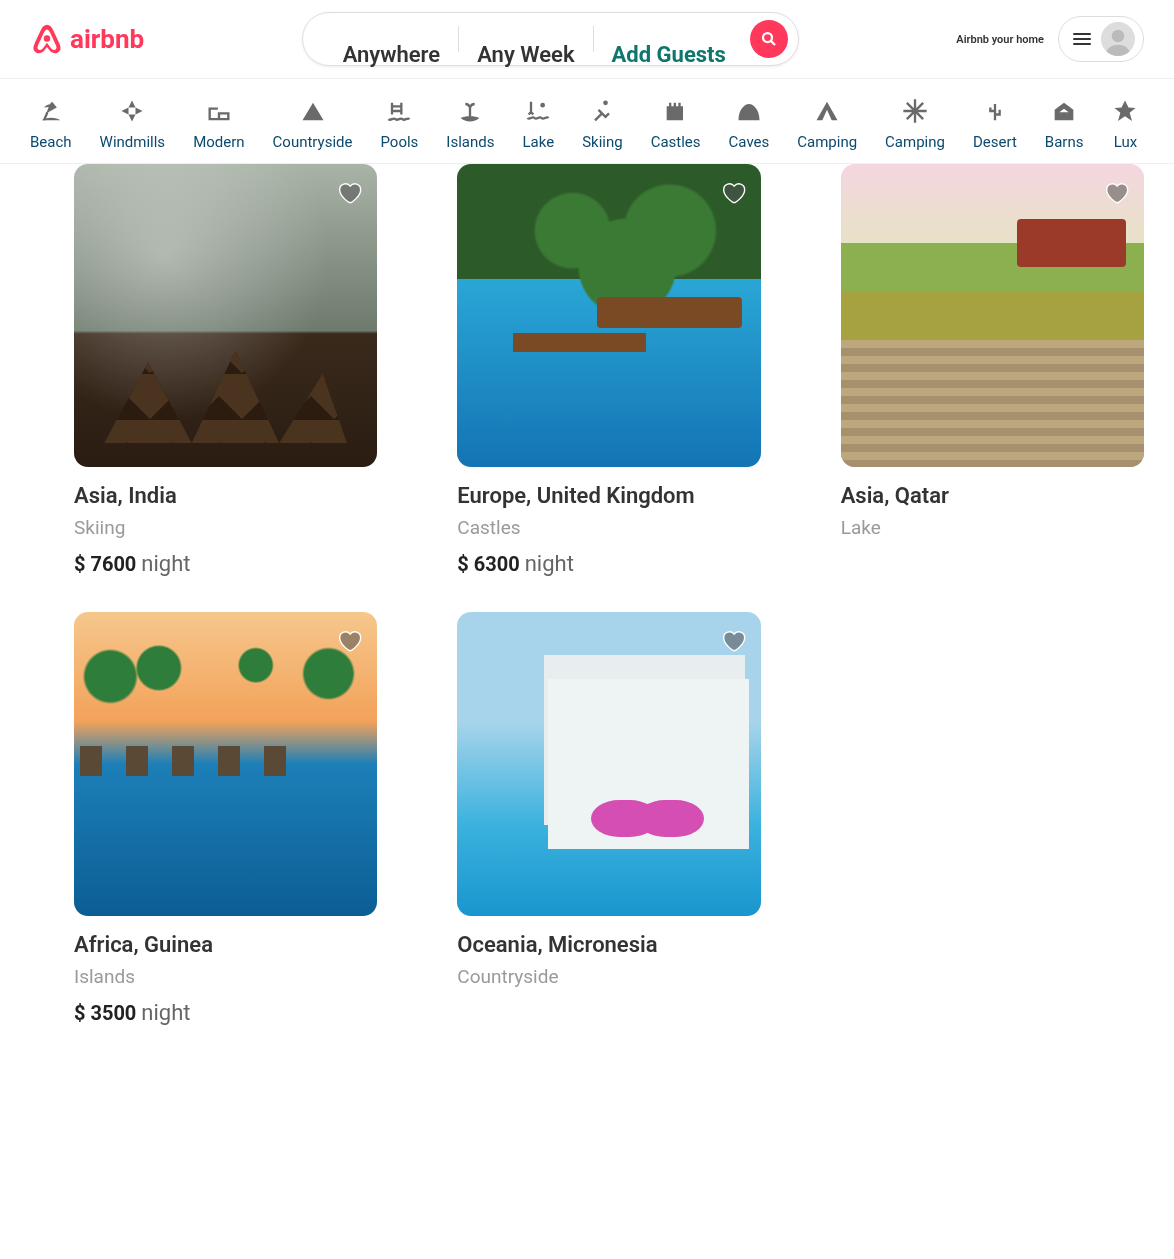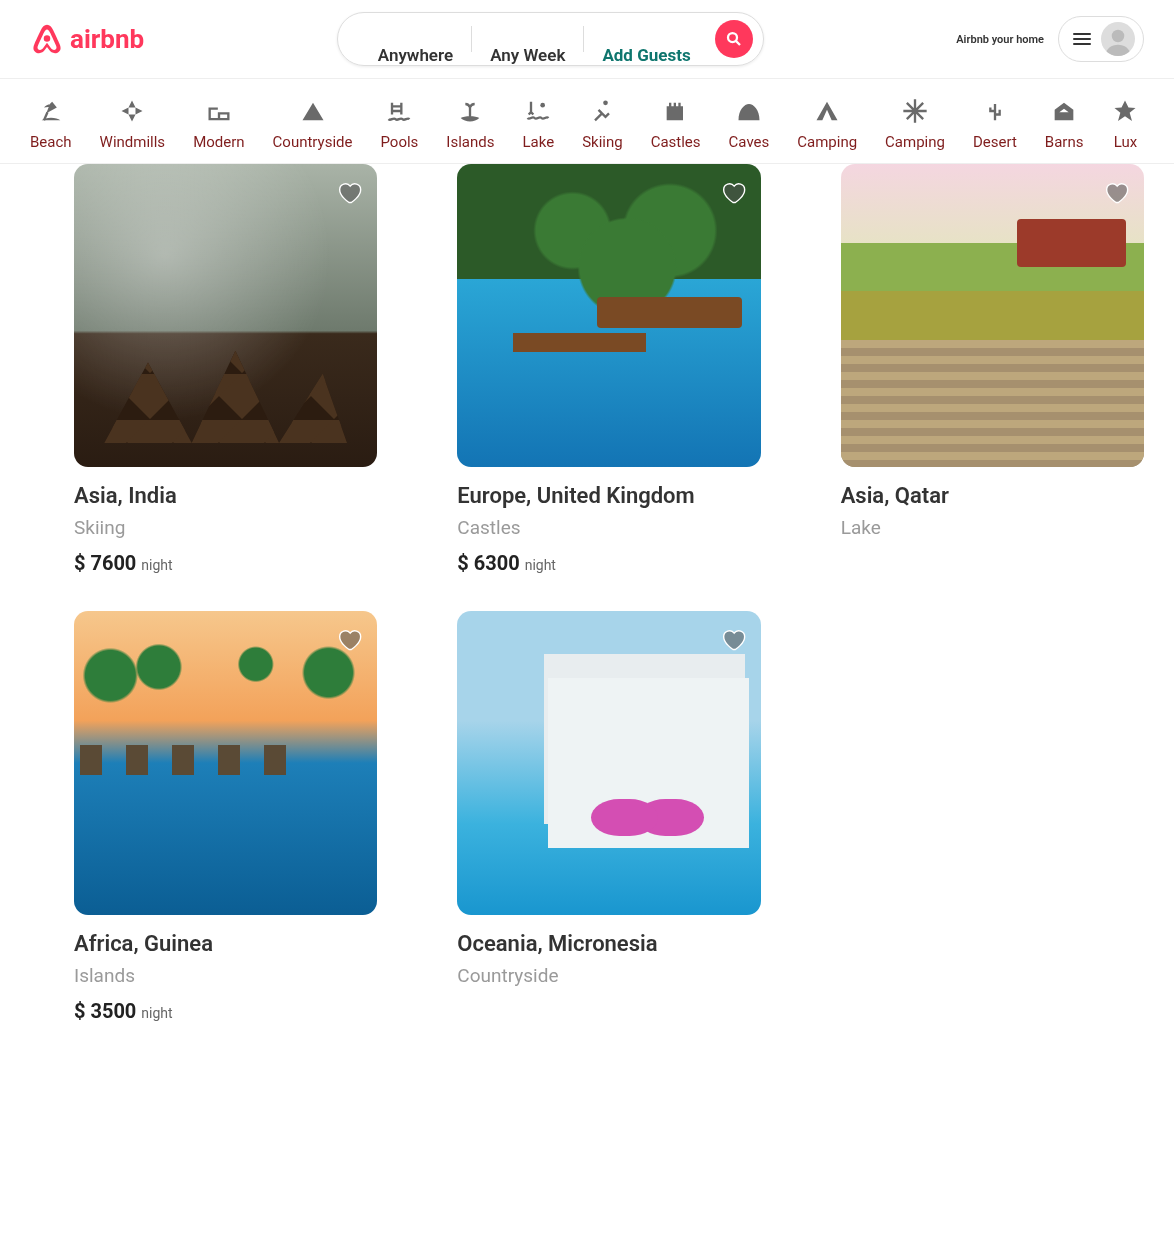--- a/index.html
+++ b/index.html
@@ -15,7 +15,7 @@
     display:flex; align-items:center; border:1px solid #ddd; border-radius:999px;
     box-shadow:0 1px 3px rgba(0,0,0,0.08); height:54px; padding:0 10px 0 22px;
   }
-  .search-seg { font-size:17px; font-weight:600; color:#333; padding:0 18px; line-height:28px;margin-top:32px; }
+  .search-seg { font-size:22px; font-weight:600; color:#333; padding:0 18px; line-height:28px;margin-top:32px; }
   .search-seg.muted { font-weight:700; color:#0f766e; }
   .search-sep { width:1px; height:26px; background:#ddd; }
   .search-btn {

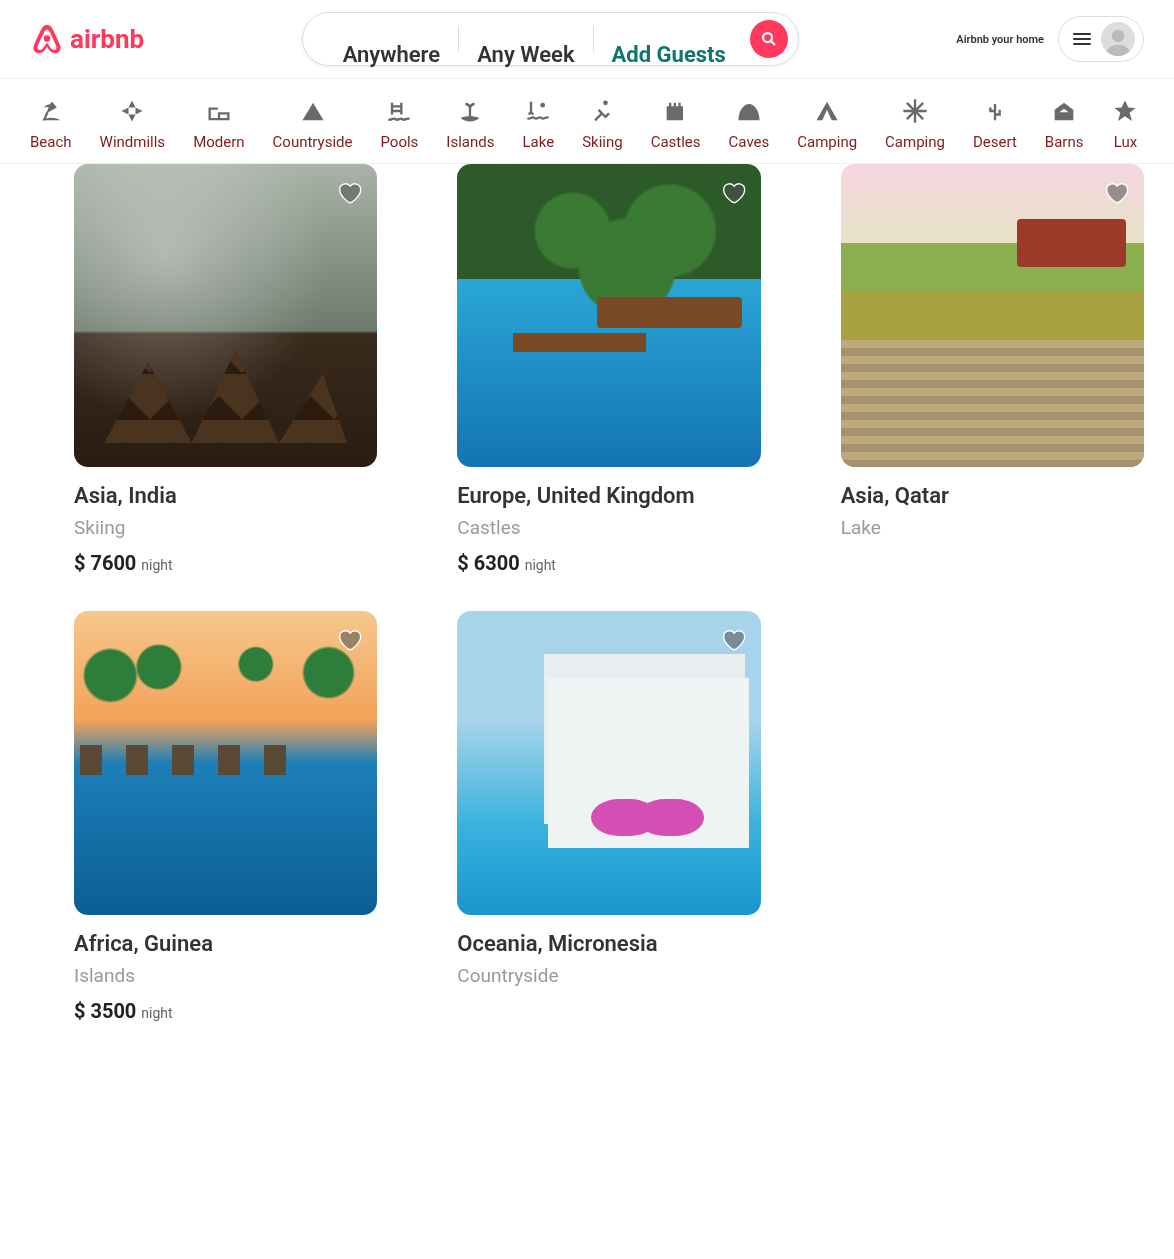--- a/index.html
+++ b/index.html
@@ -37,7 +37,7 @@
     display:flex; gap:28px; padding:18px 30px 12px; border-bottom:1px solid #eee;
     position:sticky; top:78px; background:#fff; z-index:20; overflow:hidden;
   }
-  .cat { display:flex; flex-direction:column; align-items:center; gap:8px; color:#7f1d1d; cursor:pointer; }
+  .cat { display:flex; flex-direction:column; align-items:center; gap:8px; color:#0c4a6e; cursor:pointer; }
   .cat svg { width:28px; height:28px; fill:#6a6a6a; }
   .cat-label { font-size:15px; white-space:nowrap; }
 

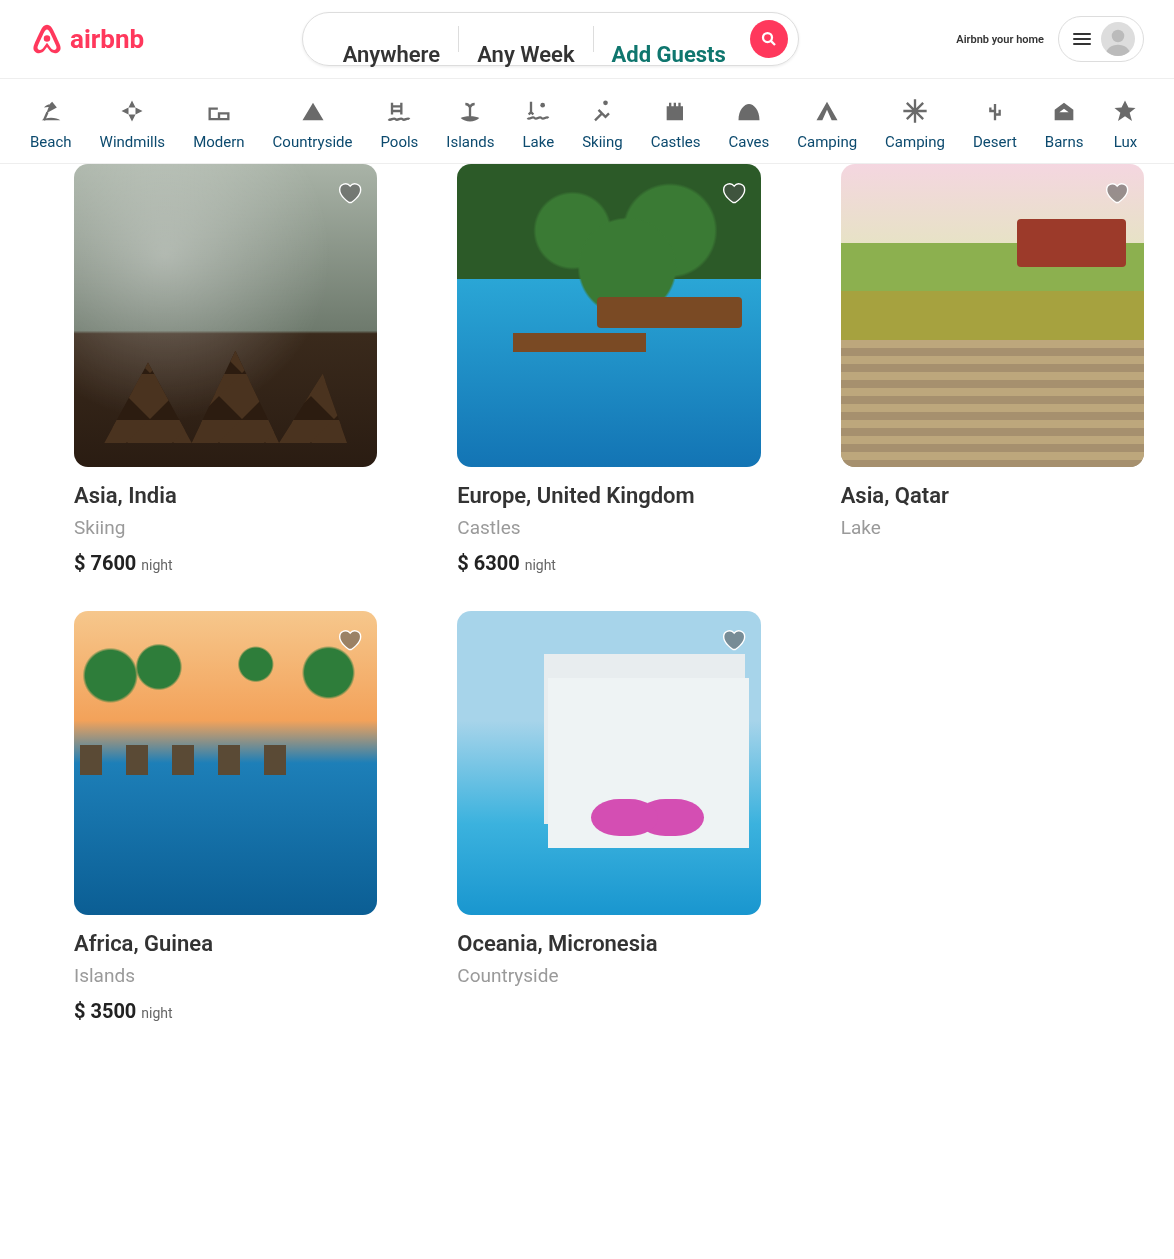--- a/index.html
+++ b/index.html
@@ -54,7 +54,7 @@
   .title { font-size:22px; font-weight:600; margin-top:16px; color:#333; }
   .subtitle { font-size:19px; color:#9a9a9a; margin-top:8px; }
   .price { font-size:20px; font-weight:700; margin-top:12px; }
-  .price .per { font-weight:400; color:#666; font-size:14px; }
+  .price .per { font-weight:400; color:#666; font-size:22px; }
 
   
   .img-india { background:

